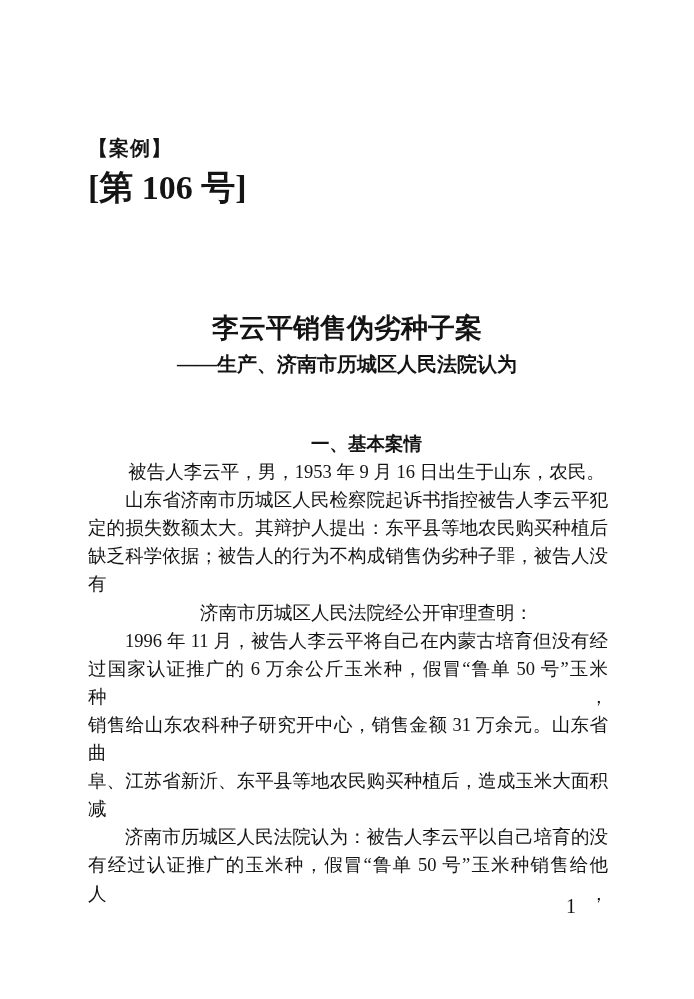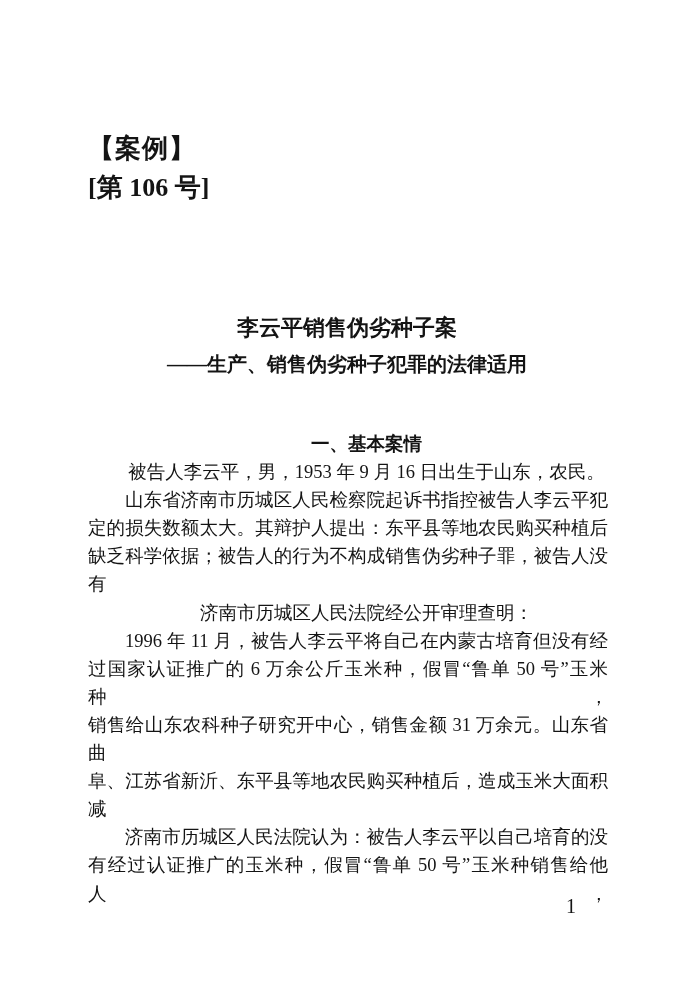--- a/index.html
+++ b/index.html
@@ -24,7 +24,7 @@
   .case-label {
     font-family: "Liberation Sans", "DejaVu Sans", sans-serif;
     font-weight: bold;
-    font-size: 26px;
+    font-size: 20px;
     line-height: 34px;
     letter-spacing: 1px;
   }

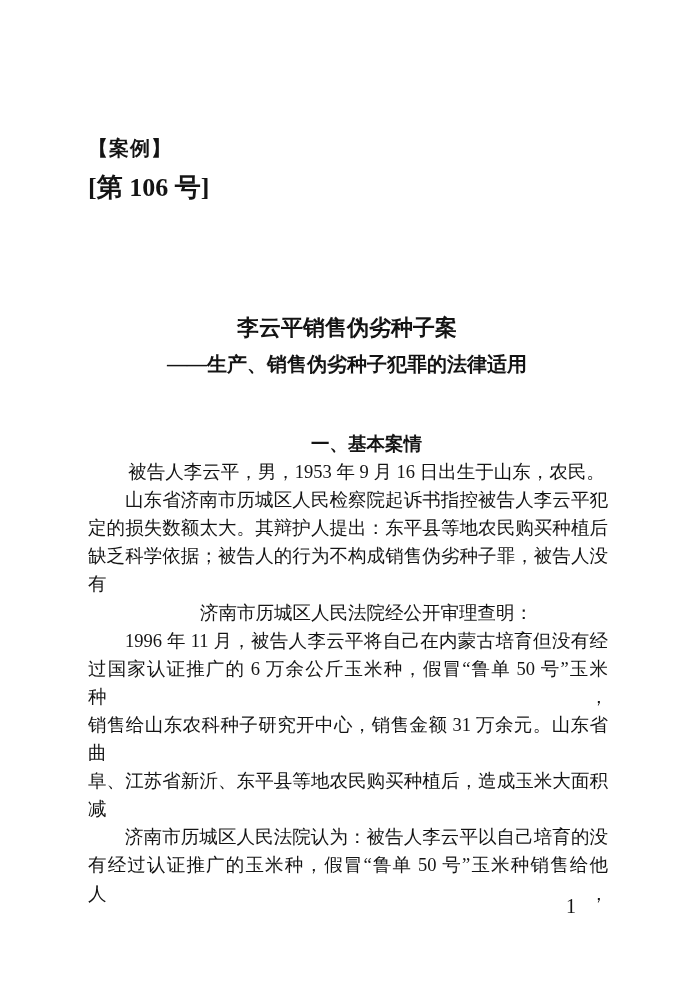--- a/index.html
+++ b/index.html
@@ -31,7 +31,7 @@
   .case-number {
     font-family: "Liberation Serif", "DejaVu Serif", serif;
     font-weight: bold;
-    font-size: 26px;
+    font-size: 34px;
     line-height: 34px;
     margin-top: 6px;
   }

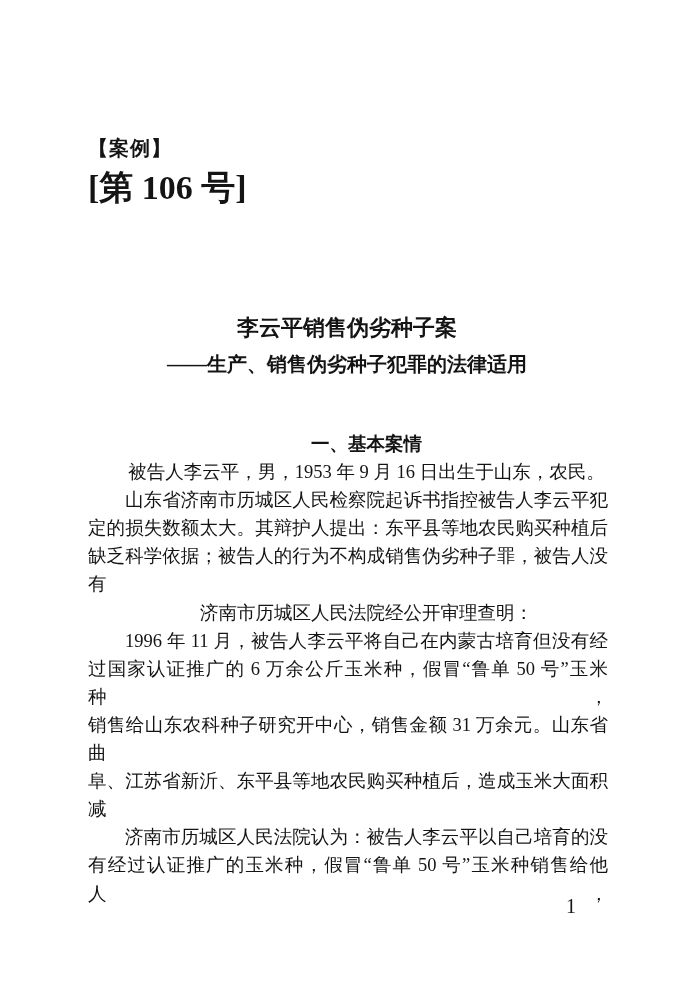--- a/index.html
+++ b/index.html
@@ -43,7 +43,7 @@
     text-align: center;
     font-family: "Liberation Sans", "DejaVu Sans", sans-serif;
     font-weight: bold;
-    font-size: 22px;
+    font-size: 27px;
     line-height: 32px;
   }
   .doc-subtitle {

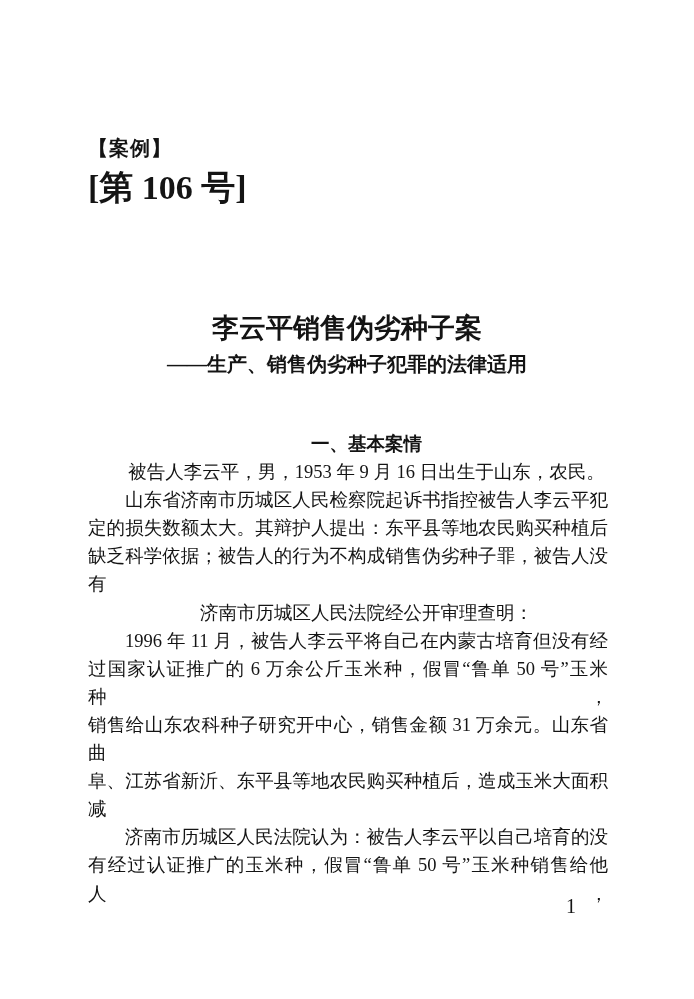--- a/index.html
+++ b/index.html
@@ -100,7 +100,7 @@
 
   <div class="doc-title">李云平销售伪劣种子案</div>
 
-  <div class="doc-subtitle">——生产、销售伪劣种子犯罪的法律适用</div>
+  <div class="doc-subtitle">——生产、济南市历城区人民法院认为</div>
 
   <div class="body-text">
       <div class="line indent bold">一、基本案情</div>

